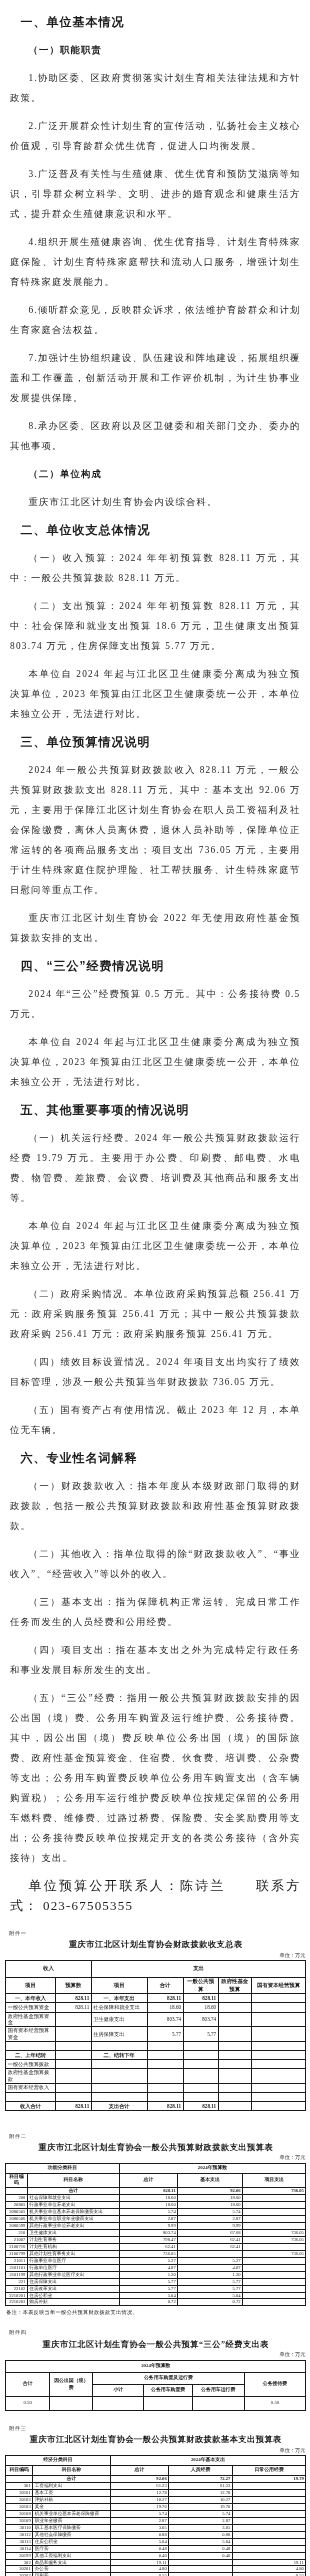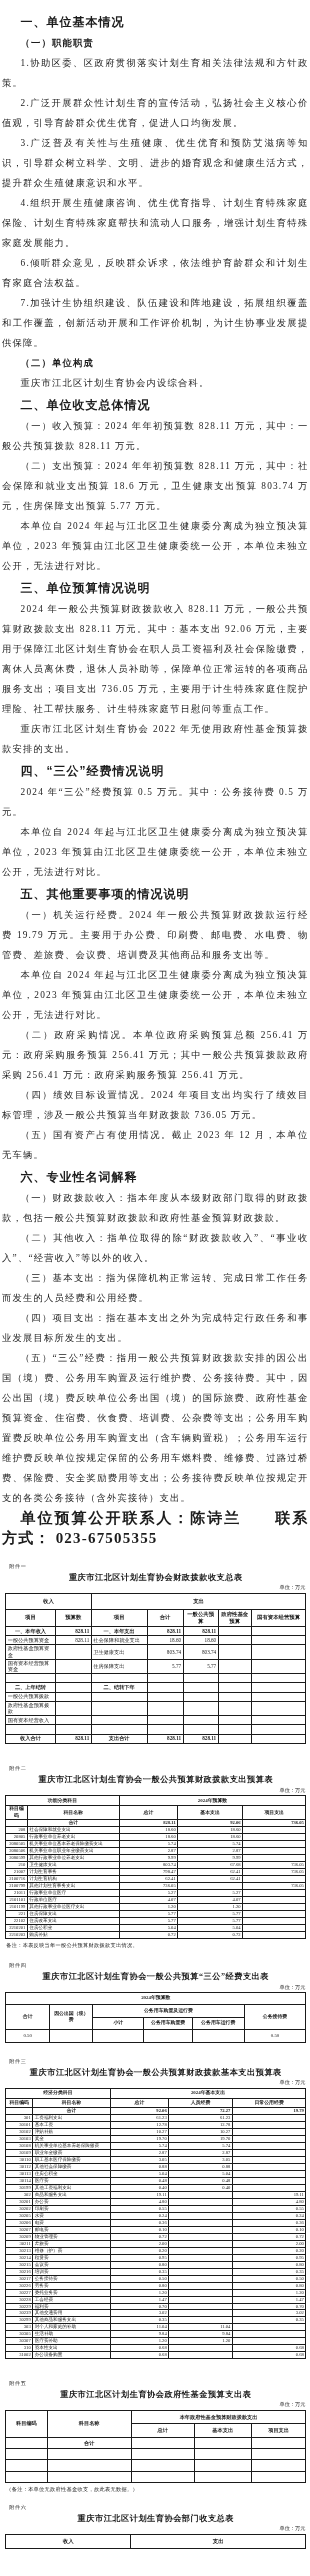--- a/index.html
+++ b/index.html
@@ -7,7 +7,7 @@
         font-family:"Liberation Serif","DejaVu Serif",serif;color:#1c1c1c;}
   
   #doc{padding:10.3px 2.6px 0 2.1px;font-size:9.3px;line-height:20px;letter-spacing:1.2px;text-align:justify;}
-  #doc p{margin:0;}
+  #doc p{margin:8px;}
   #doc .h1{font-family:"Liberation Sans","DejaVu Sans",sans-serif;font-weight:bold;font-size:12px;
            letter-spacing:1px;text-indent:18.5px;margin:1.5px 0;}
   #doc .h2{font-weight:bold;font-size:9.3px;text-indent:18.5px;}

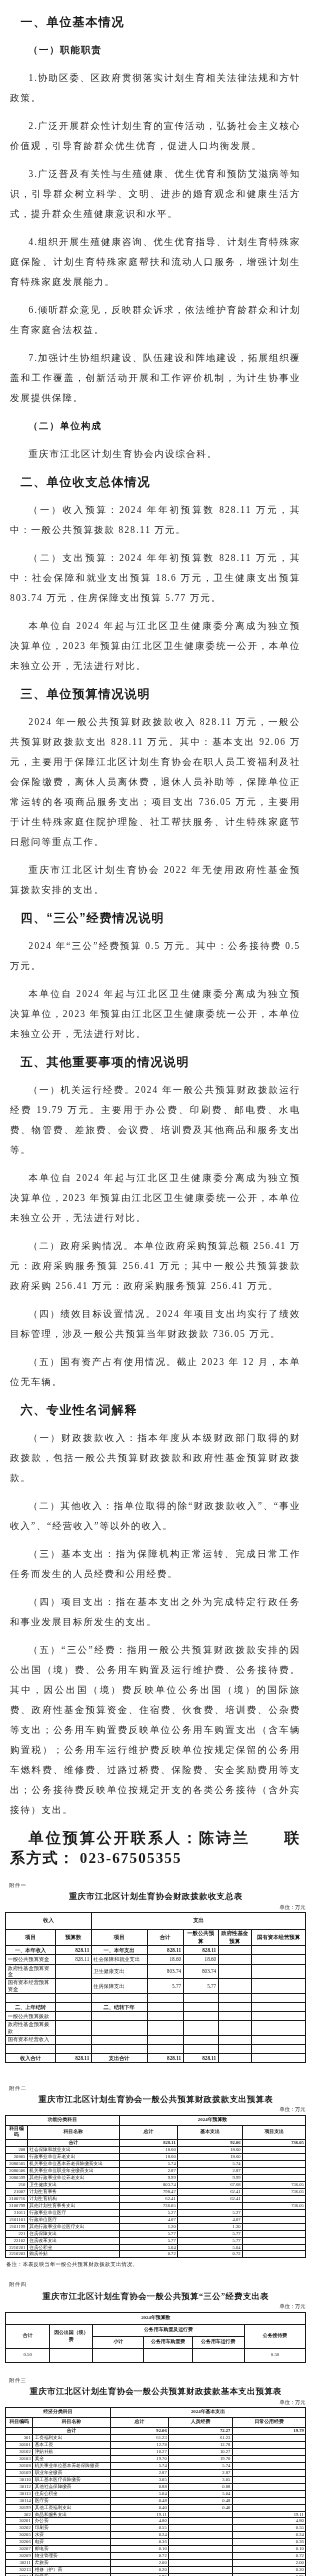--- a/index.html
+++ b/index.html
@@ -45,6 +45,7 @@
       <p class="p">4.组织开展生殖健康咨询、优生优育指导、计划生育特殊家庭保险、计划生育特殊家庭帮扶和流动人口服务，增强计划生育特殊家庭发展能力。</p>
       <p class="p">6.倾听群众意见，反映群众诉求，依法维护育龄群众和计划生育家庭合法权益。</p>
       <p class="p">7.加强计生协组织建设、队伍建设和阵地建设，拓展组织覆盖和工作覆盖，创新活动开展和工作评价机制，为计生协事业发展提供保障。</p>
+      <p class="p">8.承办区委、区政府以及区卫健委和相关部门交办、委办的其他事项。</p>
       <p class="h2">（二）单位构成</p>
       <p class="p">重庆市江北区计划生育协会内设综合科。</p>
       <p class="h1">二、单位收支总体情况</p>

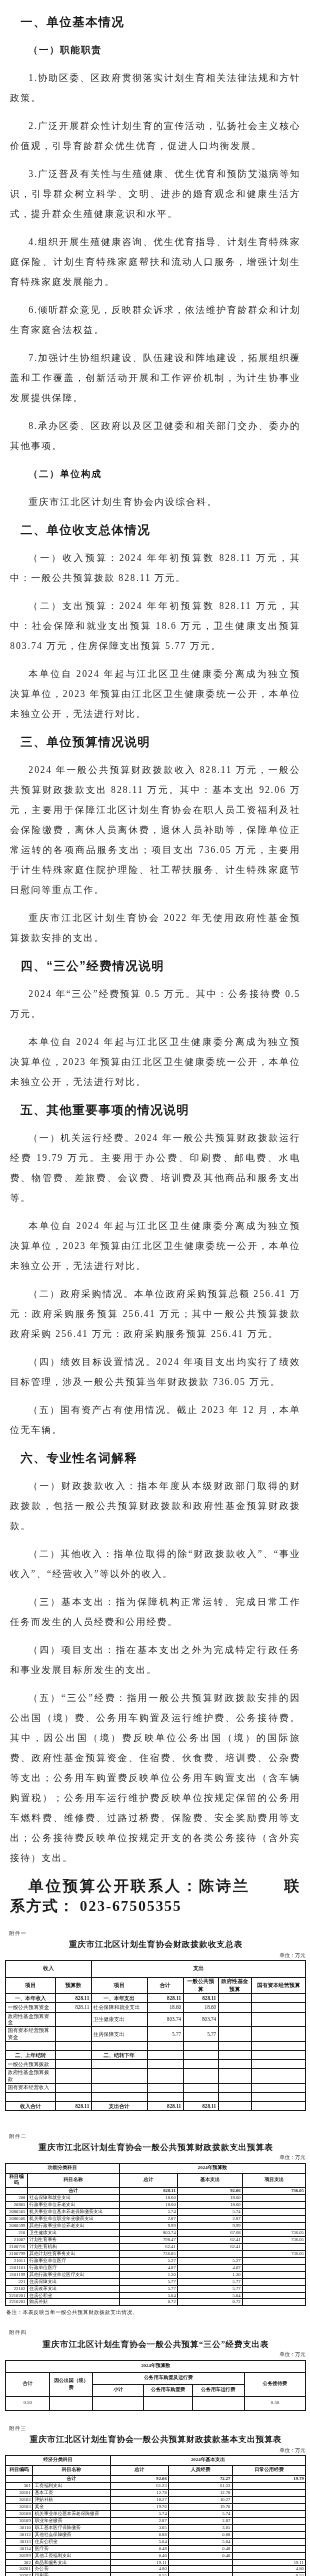--- a/index.html
+++ b/index.html
@@ -12,7 +12,7 @@
            letter-spacing:1px;text-indent:18.5px;margin:1.5px 0;}
   #doc .h2{font-weight:bold;font-size:9.3px;text-indent:18.5px;}
   #doc .p{text-indent:18.5px;}
-  #doc .contact{font-weight:bold;font-size:15px;text-indent:18.5px;}
+  #doc .contact{font-weight:normal;font-size:13px;text-indent:18.5px;}
   
   .att{margin-left:5.2px;margin-right:4.6px;}
   .att-label{font-size:5.2px;letter-spacing:0.5px;margin:0 0 1px 4.1px;}

